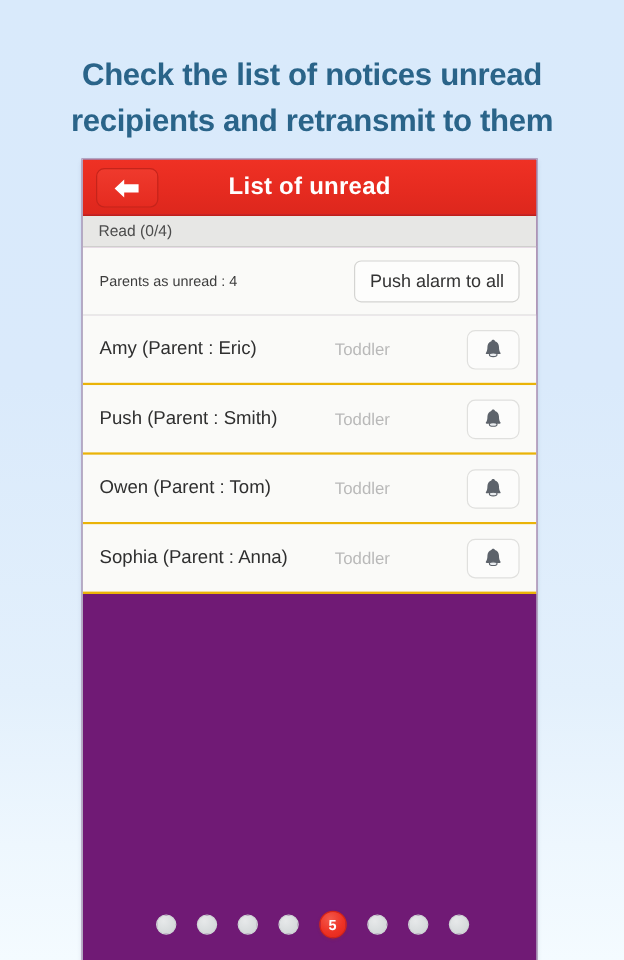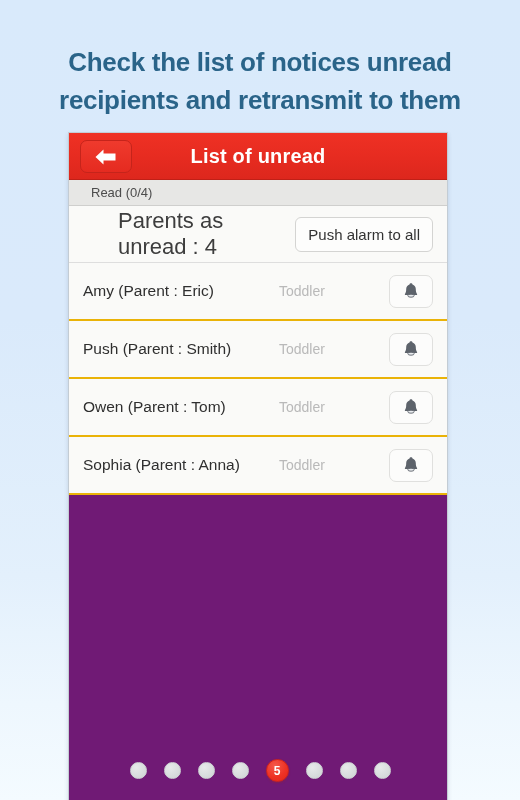--- a/index.html
+++ b/index.html
@@ -64,7 +64,7 @@
     background:#e7e7e5;
     border-bottom:1px solid #cfcfcd;
     display:flex; align-items:center;
-    padding-left:22px;
+    padding-left:13px;
     color:#4c4c4c;
     font-size:13px;
   }

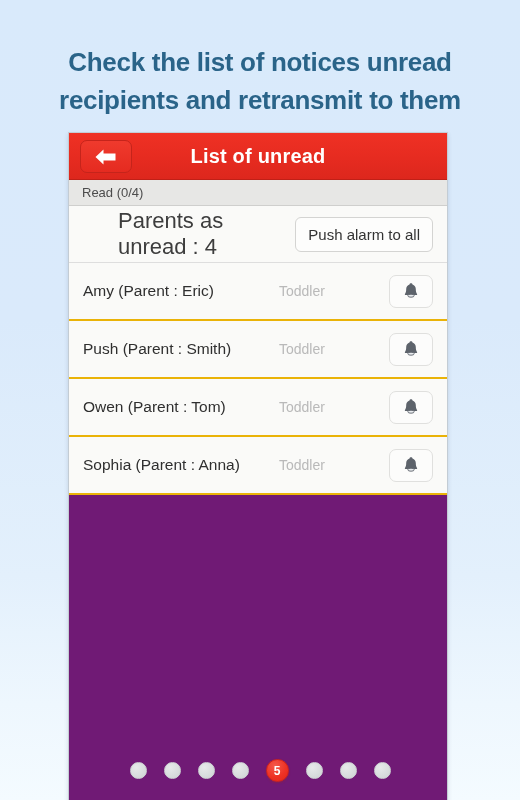--- a/index.html
+++ b/index.html
@@ -80,8 +80,7 @@
   .summary-label {
     flex:1;
     color:#3d3d3d;
-    font-size:22px;
-    margin-left:35px;
+    font-size:12px;
   }
   .push-all-btn {
     border:1px solid #d4d4d2;

